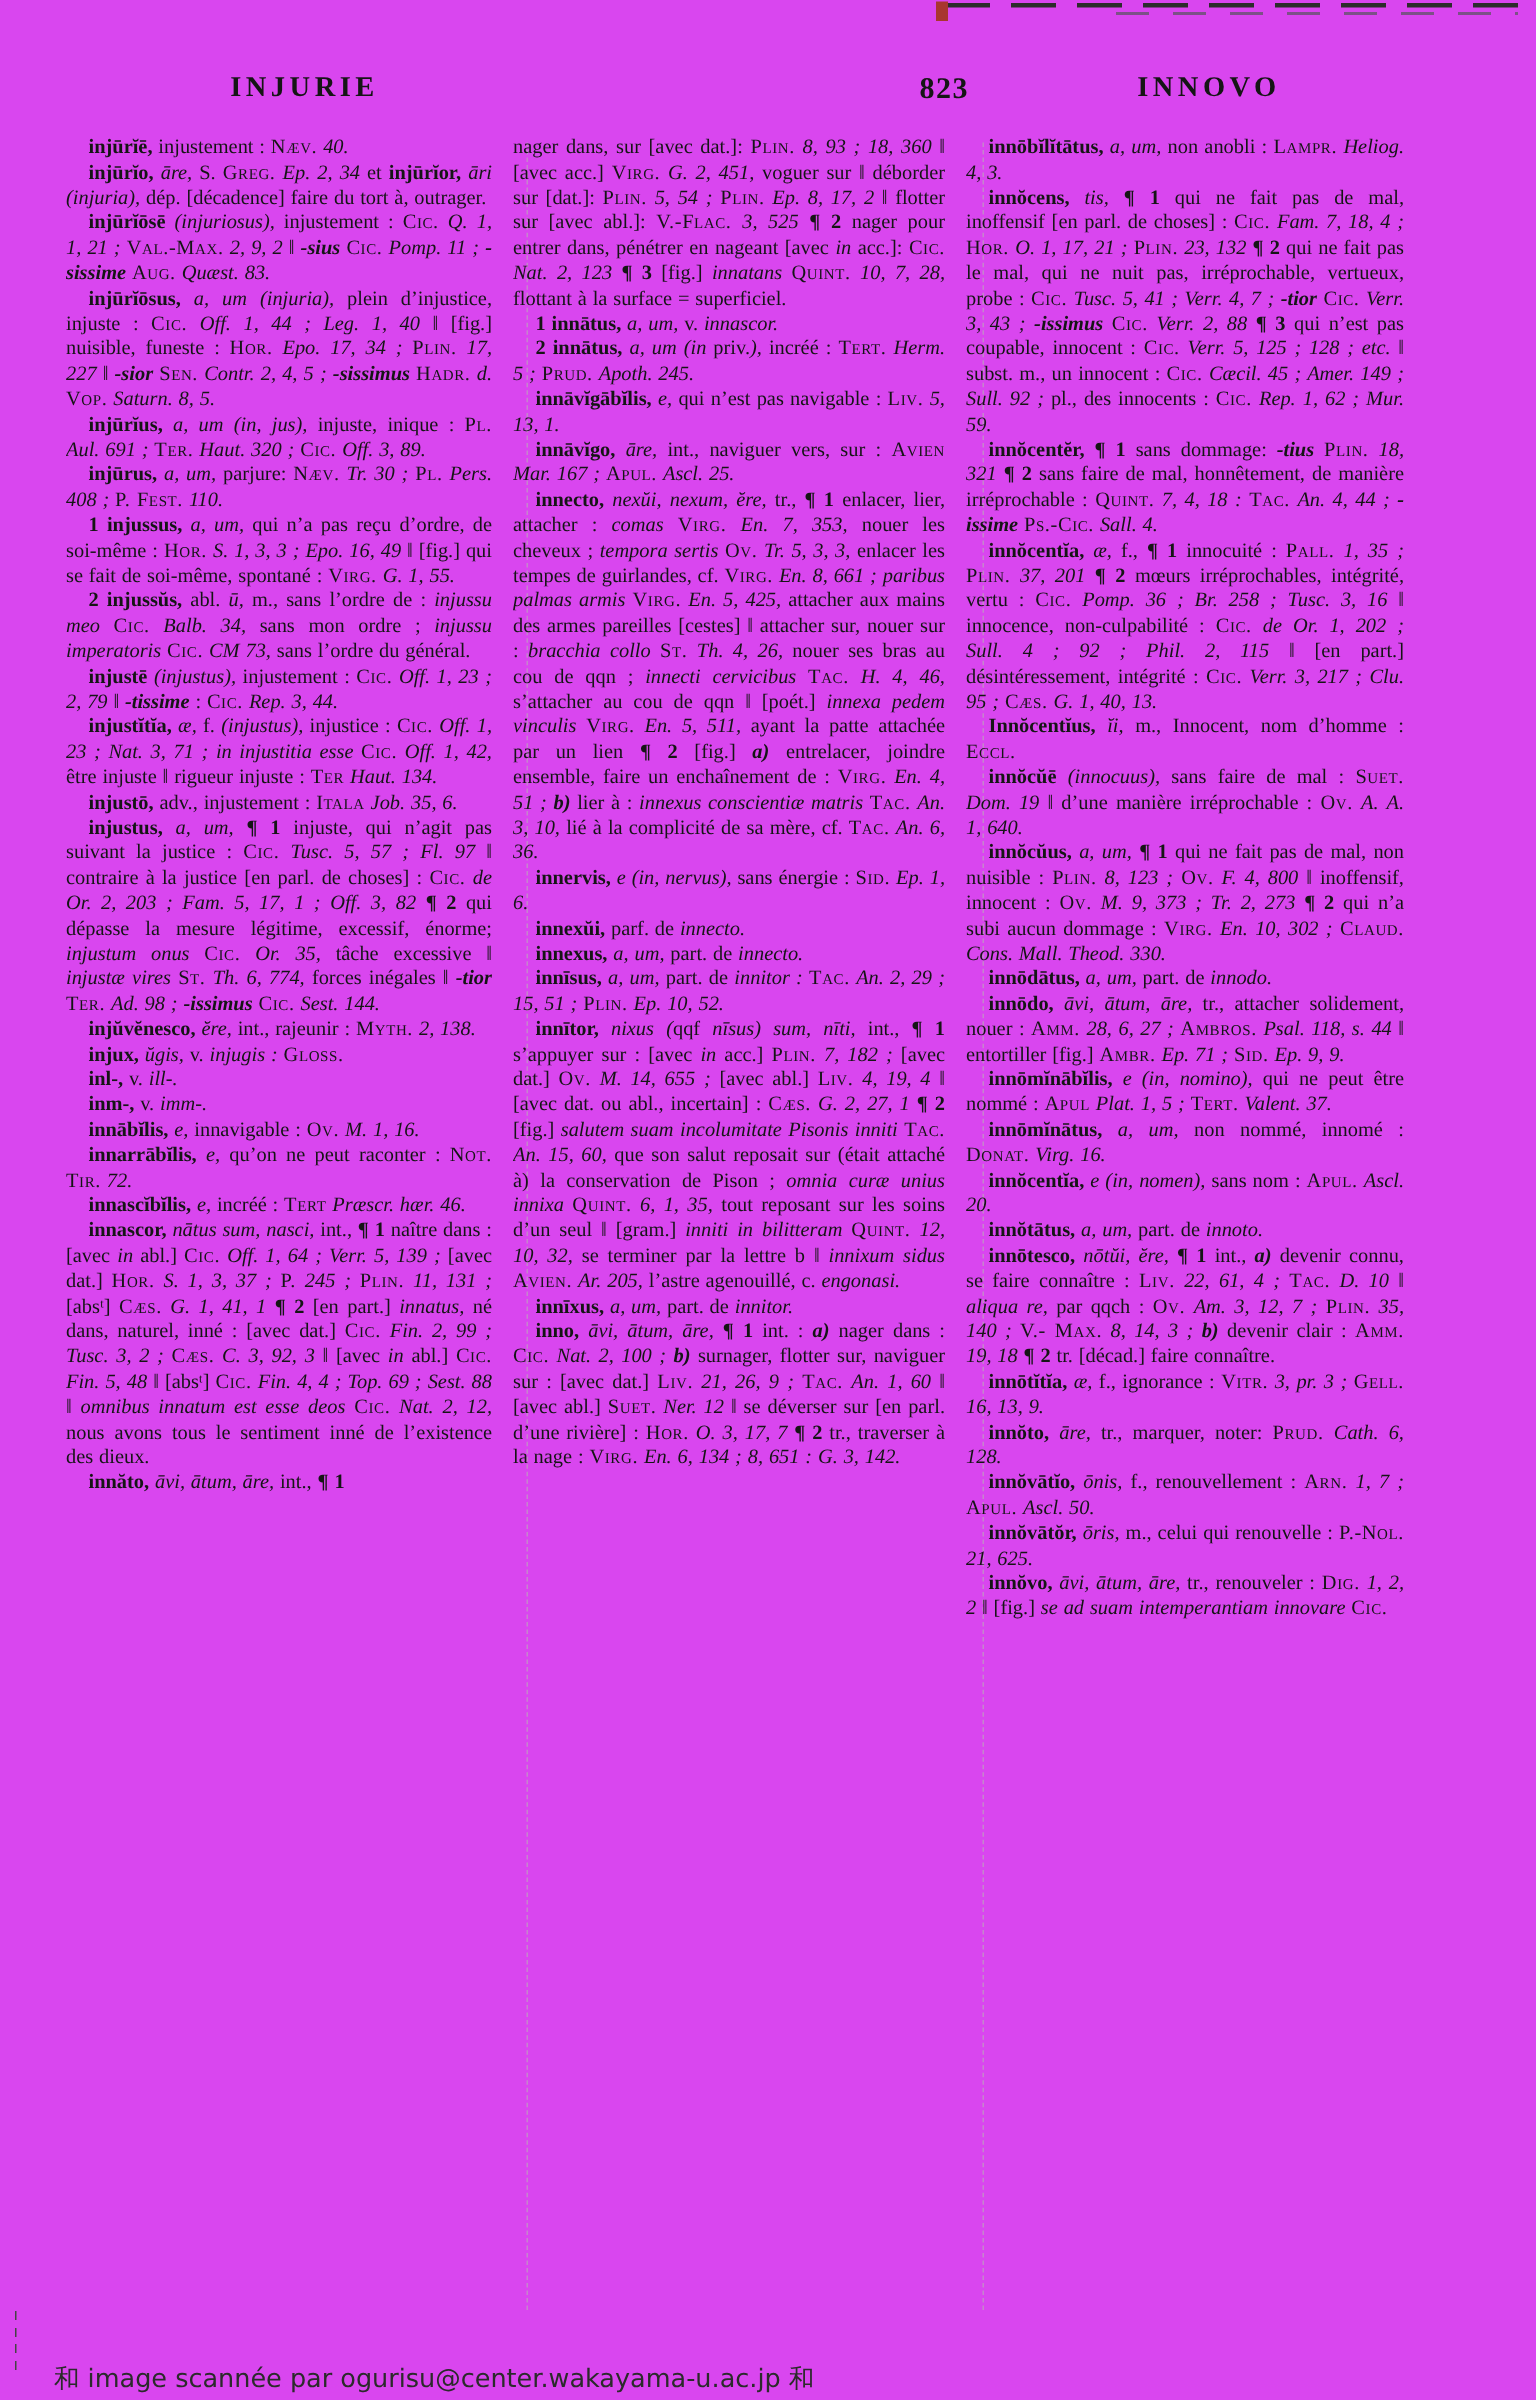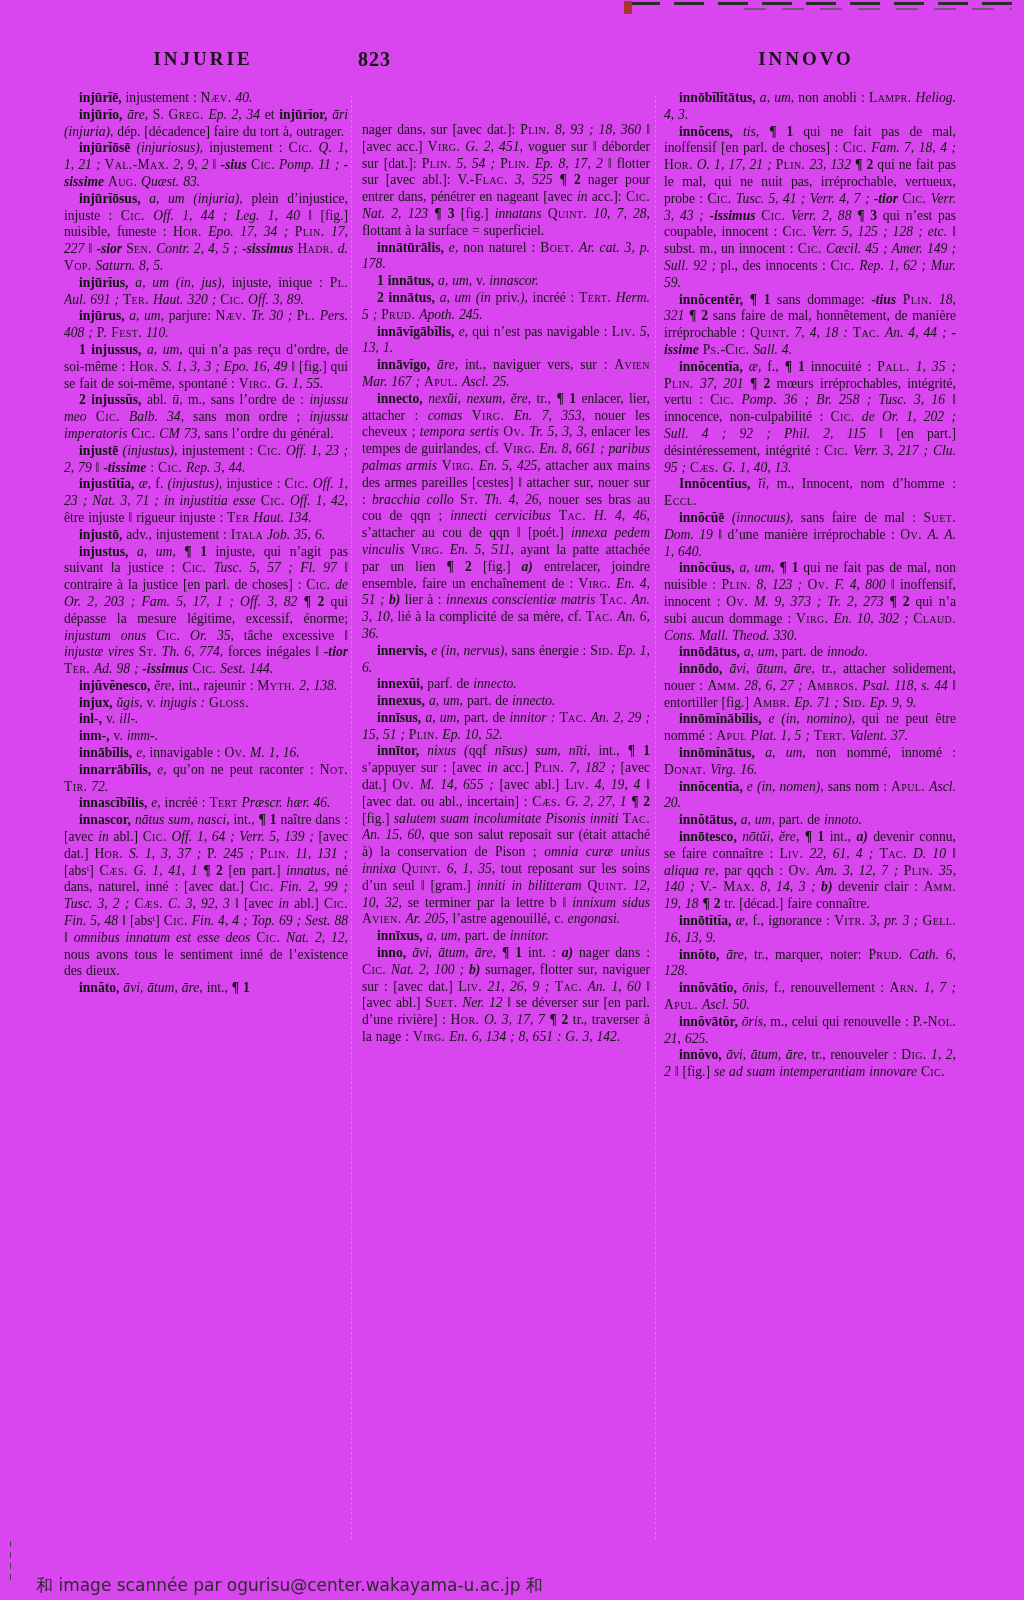--- a/index.html
+++ b/index.html
@@ -12,7 +12,7 @@
   
   .running-head { position:absolute; top:48px; height:26px; font-weight:bold; }
   .rh-left  { left:60px;  width:286px; text-align:center; font-size:19px; letter-spacing:3px; }
-  .rh-mid   { left:358px; width:288px; text-align:left; font-size:20px; letter-spacing:1px; }
+  .rh-mid   { left:358px; width:288px; text-align:right; font-size:20px; letter-spacing:1px; }
   .rh-right { left:660px; width:292px; text-align:center; font-size:19px; letter-spacing:3px; }
   
   #columns {

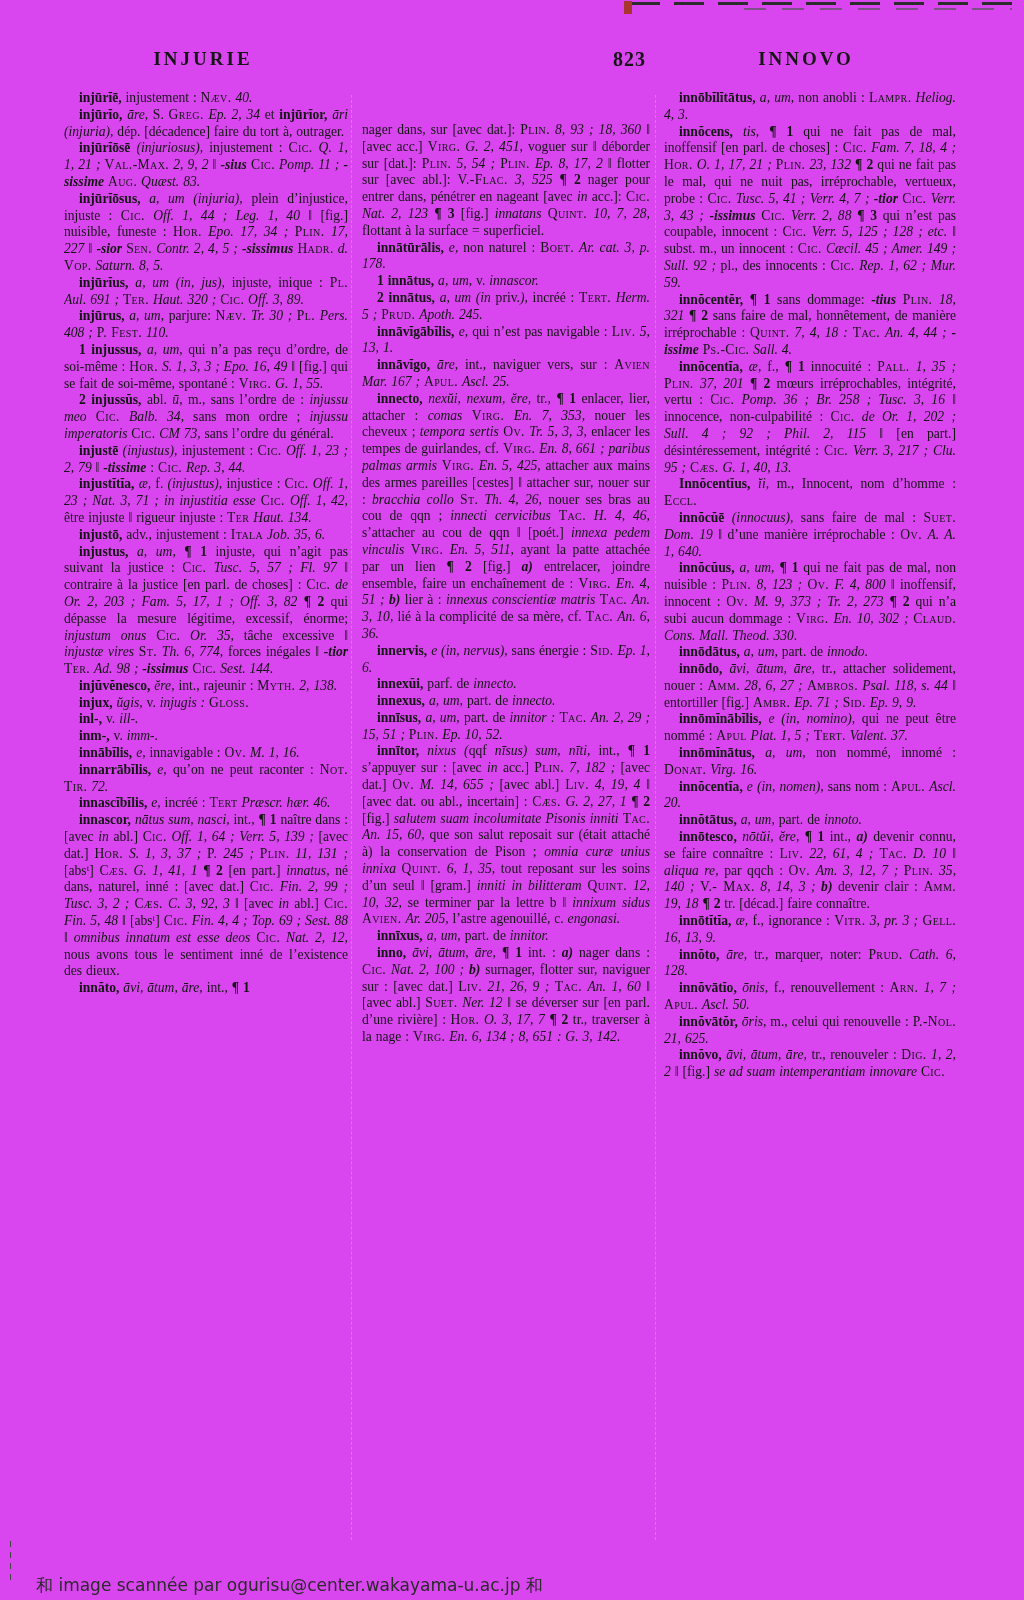--- a/index.html
+++ b/index.html
@@ -16,7 +16,7 @@
   .rh-right { left:660px; width:292px; text-align:center; font-size:19px; letter-spacing:3px; }
   
   #columns {
-    position:absolute; left:64px; top:90px; width:892px; height:1452px;
+    position:absolute; left:44px; top:90px; width:892px; height:1452px;
     display:flex; overflow:hidden;
   }
   .column { overflow:hidden; height:100%; }

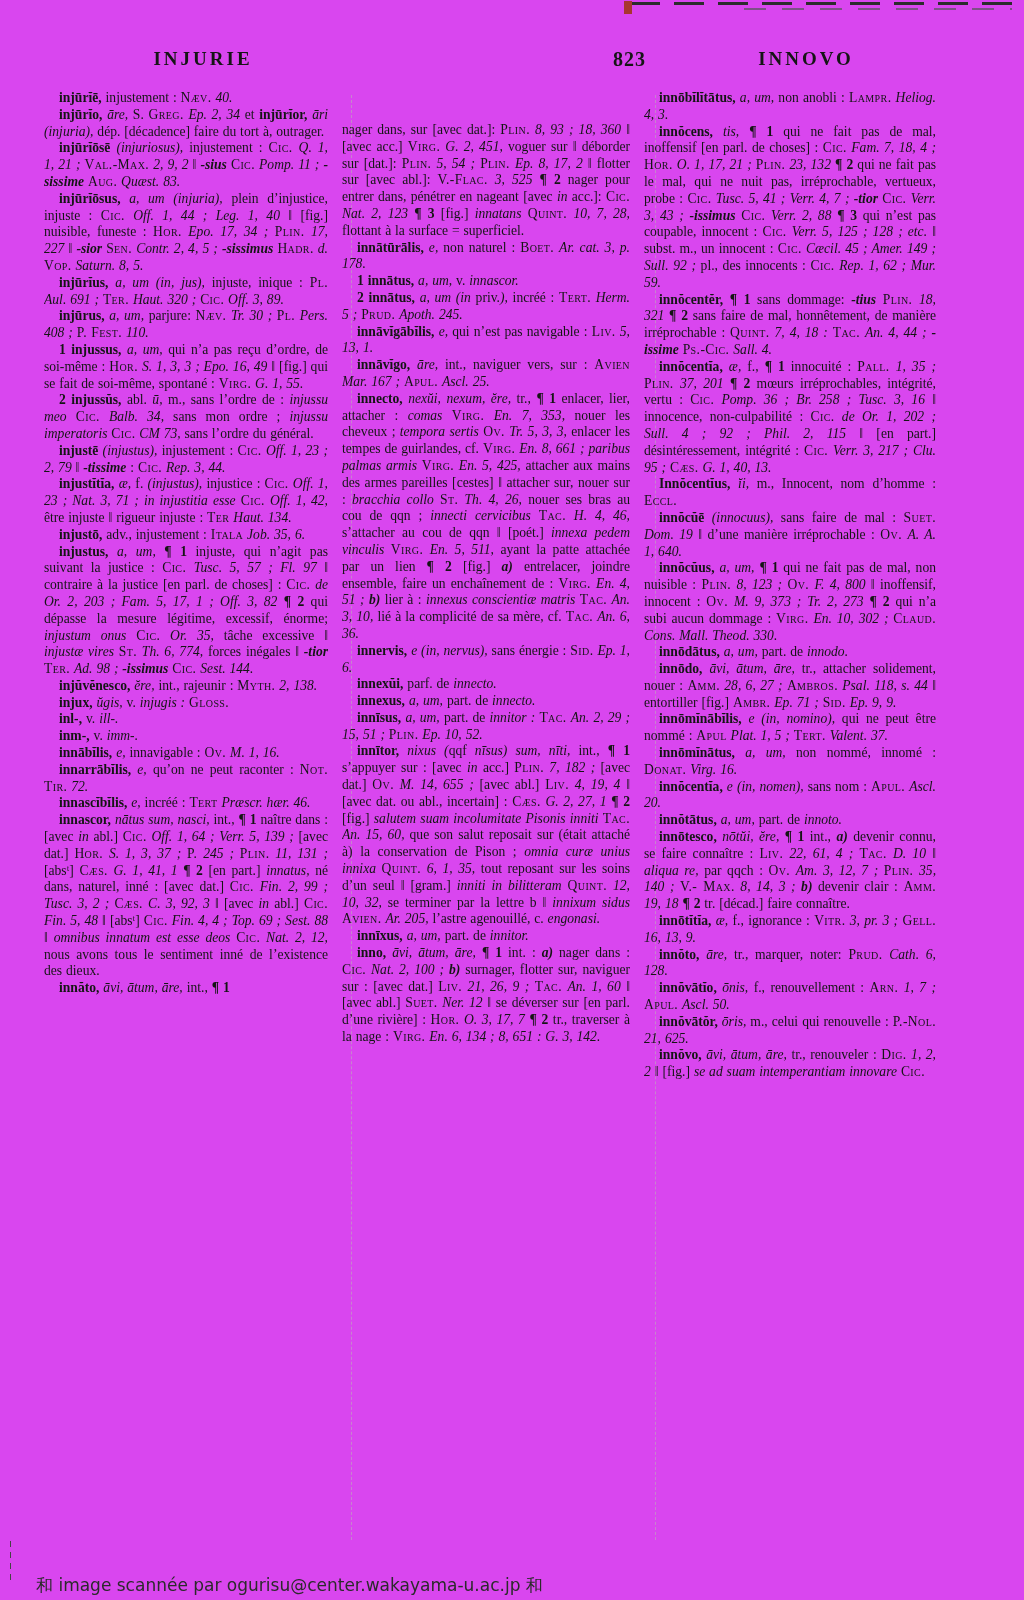--- a/index.html
+++ b/index.html
@@ -28,7 +28,7 @@
     font-size:13.6px; line-height:16.8px;
     word-spacing:0.5px;
   }
-  .entry.cont { text-indent:0;margin-top:32px; }
+  .entry.cont { text-indent:0; }
   .hw { font-weight:bold; }
   .it { font-style:italic; }
   .bi { font-style:italic; font-weight:bold; }

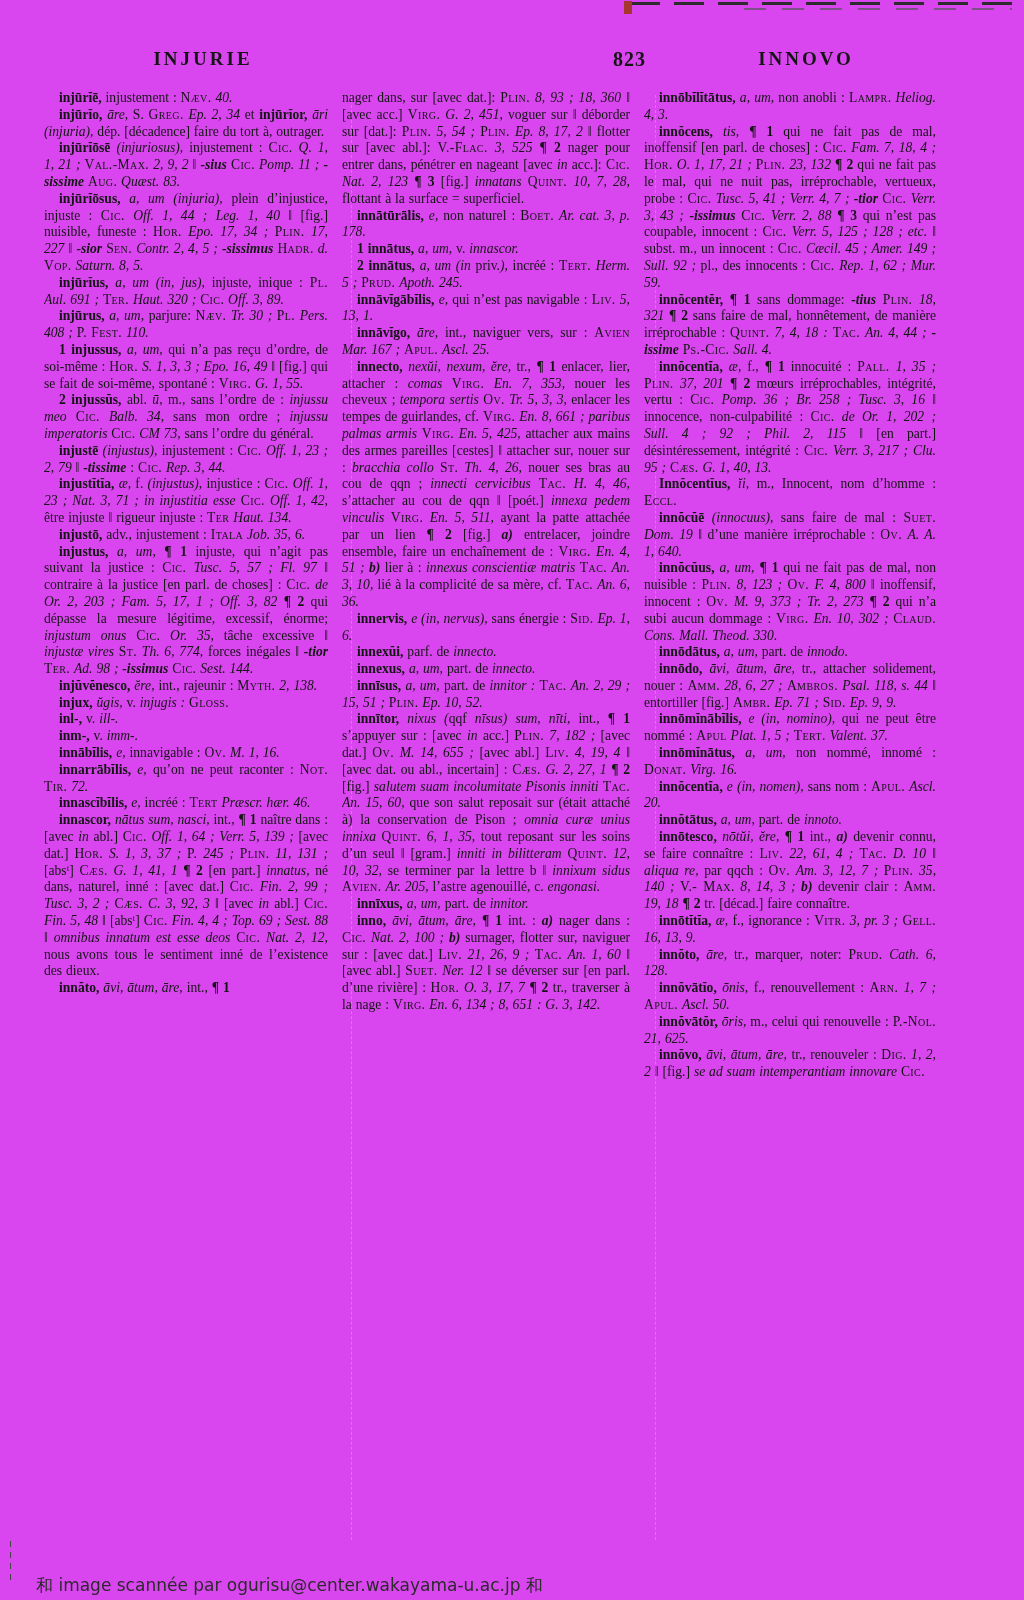--- a/index.html
+++ b/index.html
@@ -97,7 +97,6 @@
       </div>
       <div class="column">
         <p class="entry cont"><span>nager dans, sur [avec dat.]: </span><span class="sc">Plin.</span><span> </span><span class="it">8, 93 ; 18, 360</span><span> ‖ [avec acc.] </span><span class="sc">Virg.</span><span> </span><span class="it">G. 2, 451,</span><span> voguer sur ‖ déborder sur [dat.]: </span><span class="sc">Plin.</span><span> </span><span class="it">5, 54 ;</span><span> </span><span class="sc">Plin.</span><span> </span><span class="it">Ep. 8, 17, 2</span><span> ‖ flotter sur [avec abl.]: </span><span class="sc">V.-Flac.</span><span> </span><span class="it">3, 525</span><span> </span><span class="hw">¶ 2</span><span> nager pour entrer dans, pénétrer en nageant [avec </span><span class="it">in</span><span> acc.]: </span><span class="sc">Cic.</span><span> </span><span class="it">Nat. 2, 123</span><span> </span><span class="hw">¶ 3</span><span> [fig.] </span><span class="it">innatans</span><span> </span><span class="sc">Quint.</span><span> </span><span class="it">10, 7, 28,</span><span> flottant à la surface = superficiel.</span></p>
-        <p class="entry"><span class="hw">innātūrālis,</span><span> </span><span class="it">e,</span><span> non naturel : </span><span class="sc">Boet.</span><span> </span><span class="it">Ar. cat. 3, p. 178.</span></p>
         <p class="entry"><span class="hw">1 innātus,</span><span> </span><span class="it">a, um,</span><span> v. </span><span class="it">innascor.</span></p>
         <p class="entry"><span class="hw">2 innātus,</span><span> </span><span class="it">a, um (in</span><span> priv.</span><span class="it">),</span><span> incréé : </span><span class="sc">Tert.</span><span> </span><span class="it">Herm. 5 ;</span><span> </span><span class="sc">Prud.</span><span> </span><span class="it">Apoth. 245.</span></p>
         <p class="entry"><span class="hw">innāvĭgābĭlis,</span><span> </span><span class="it">e,</span><span> qui n’est pas navigable : </span><span class="sc">Liv.</span><span> </span><span class="it">5, 13, 1.</span></p>

